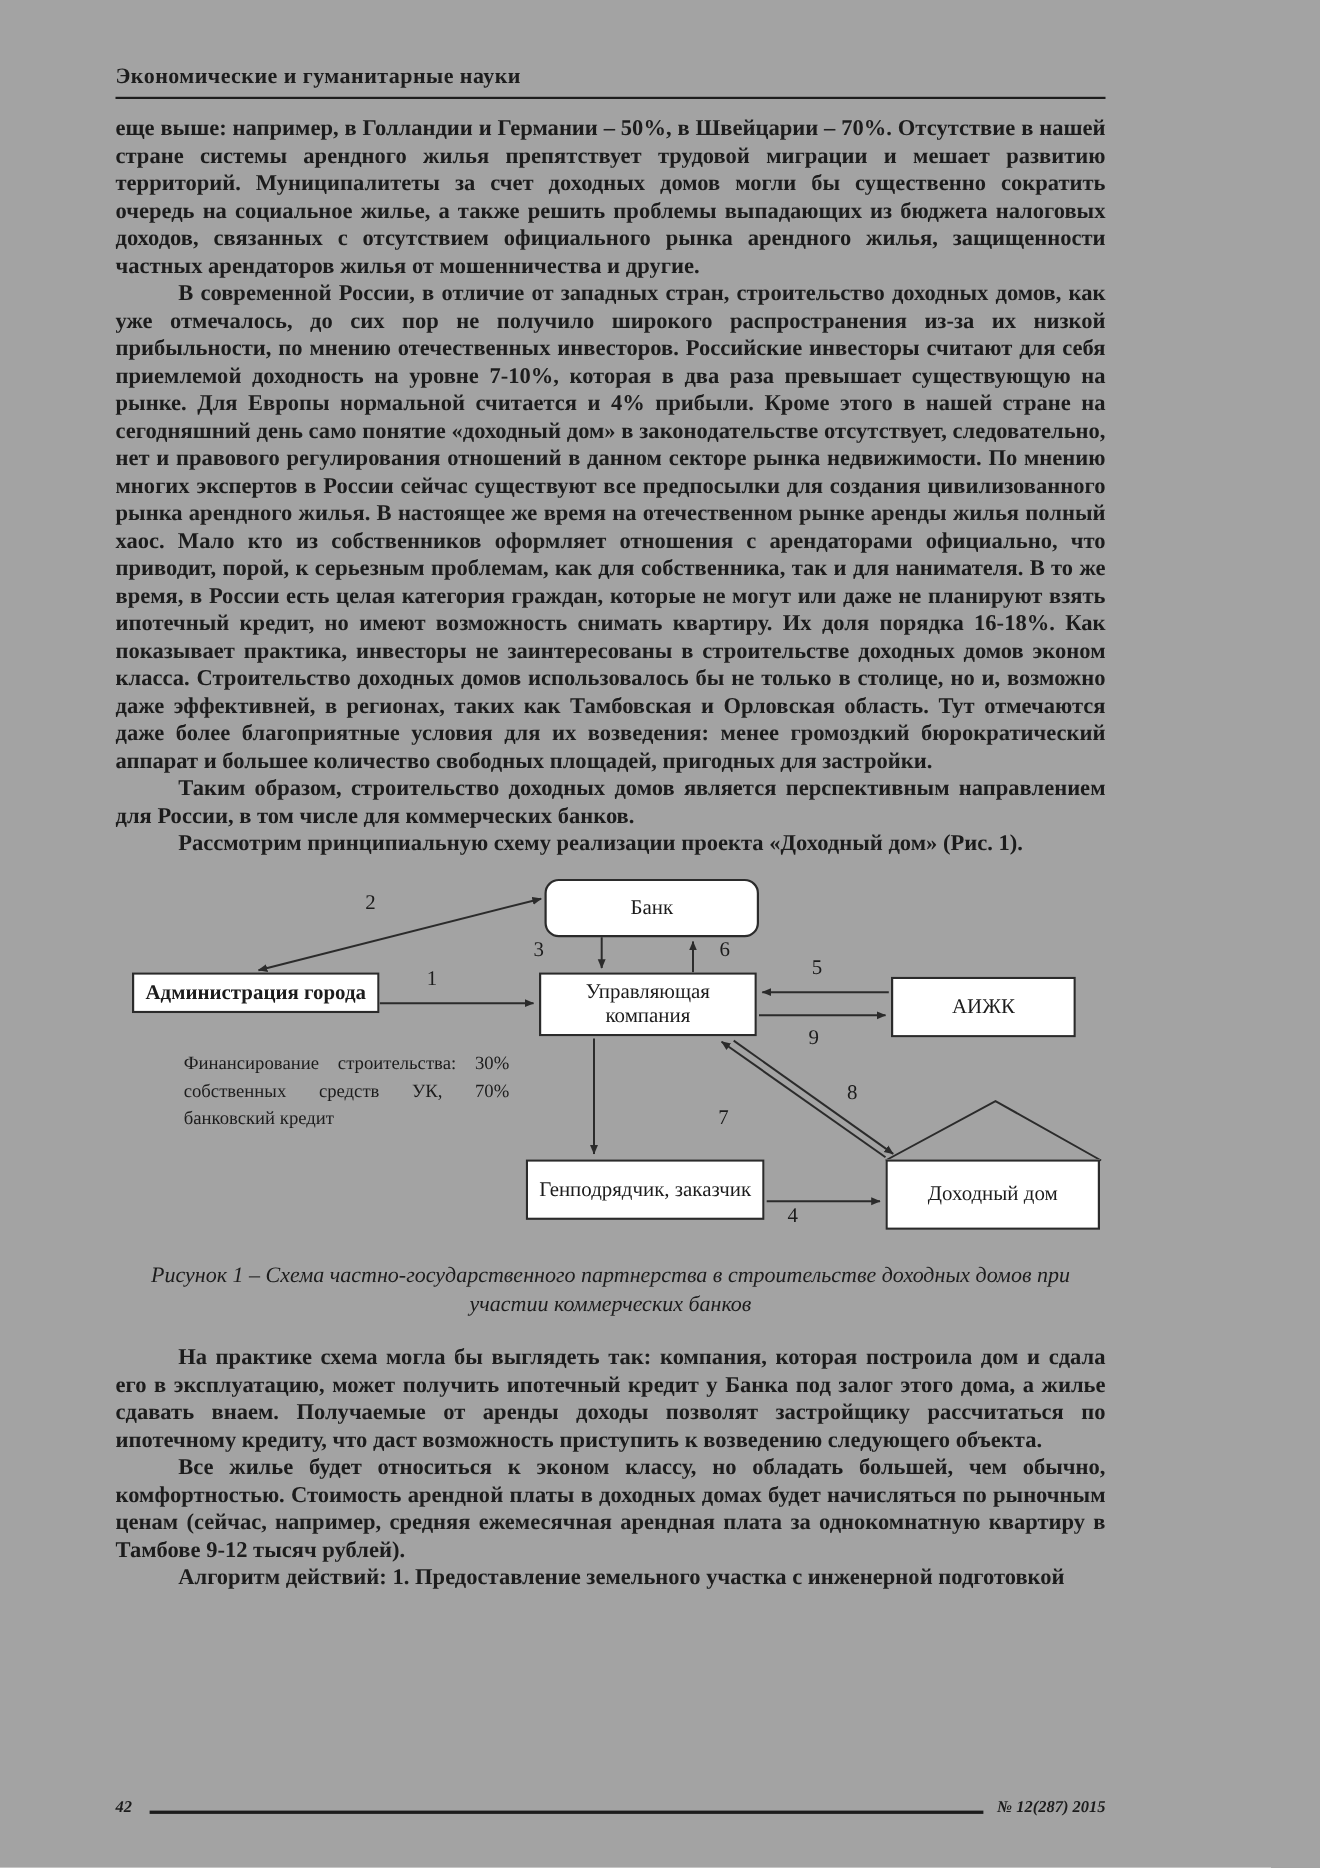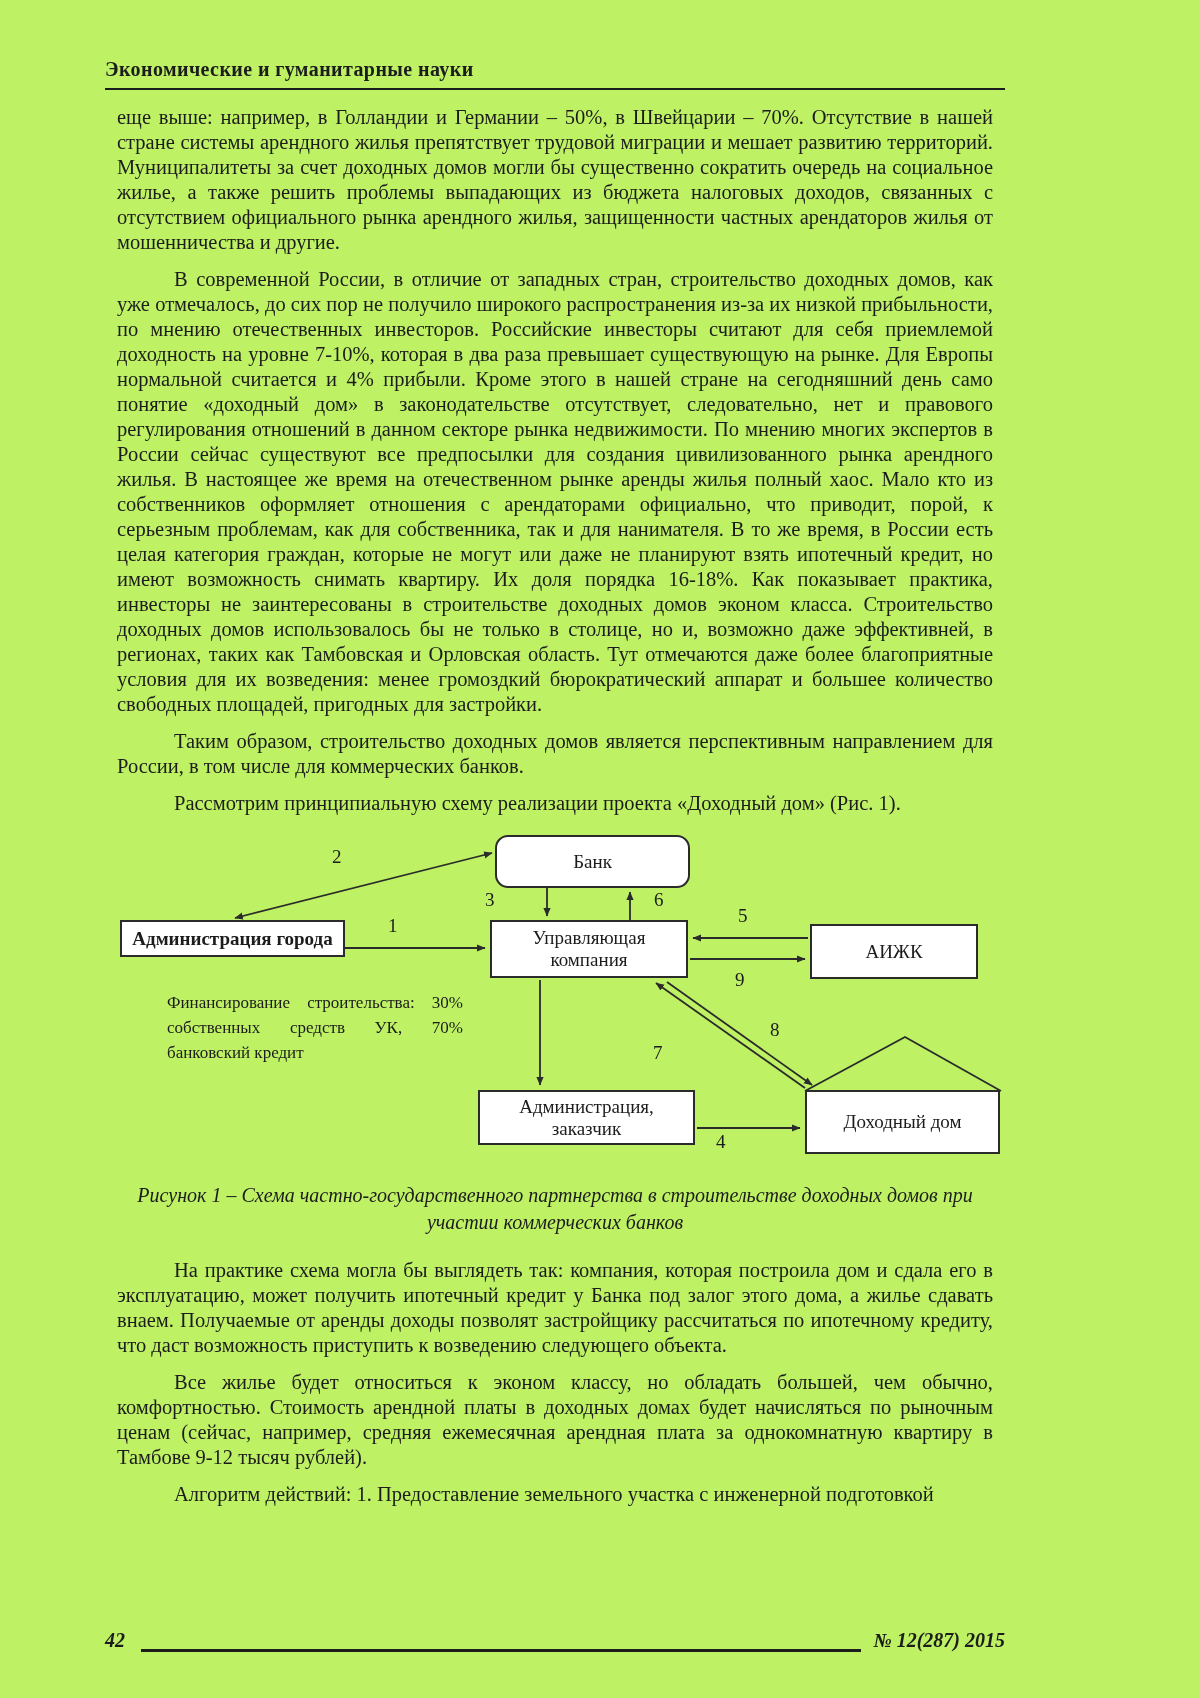--- a/index.html
+++ b/index.html
@@ -7,7 +7,7 @@
     position: relative;
     width: 1200px;
     height: 1698px;
-    background: #bef264;
+    background: #a3a3a3;
     font-family: "Liberation Serif", "DejaVu Serif", serif;
     color: #1c1c1c;
     overflow: hidden;

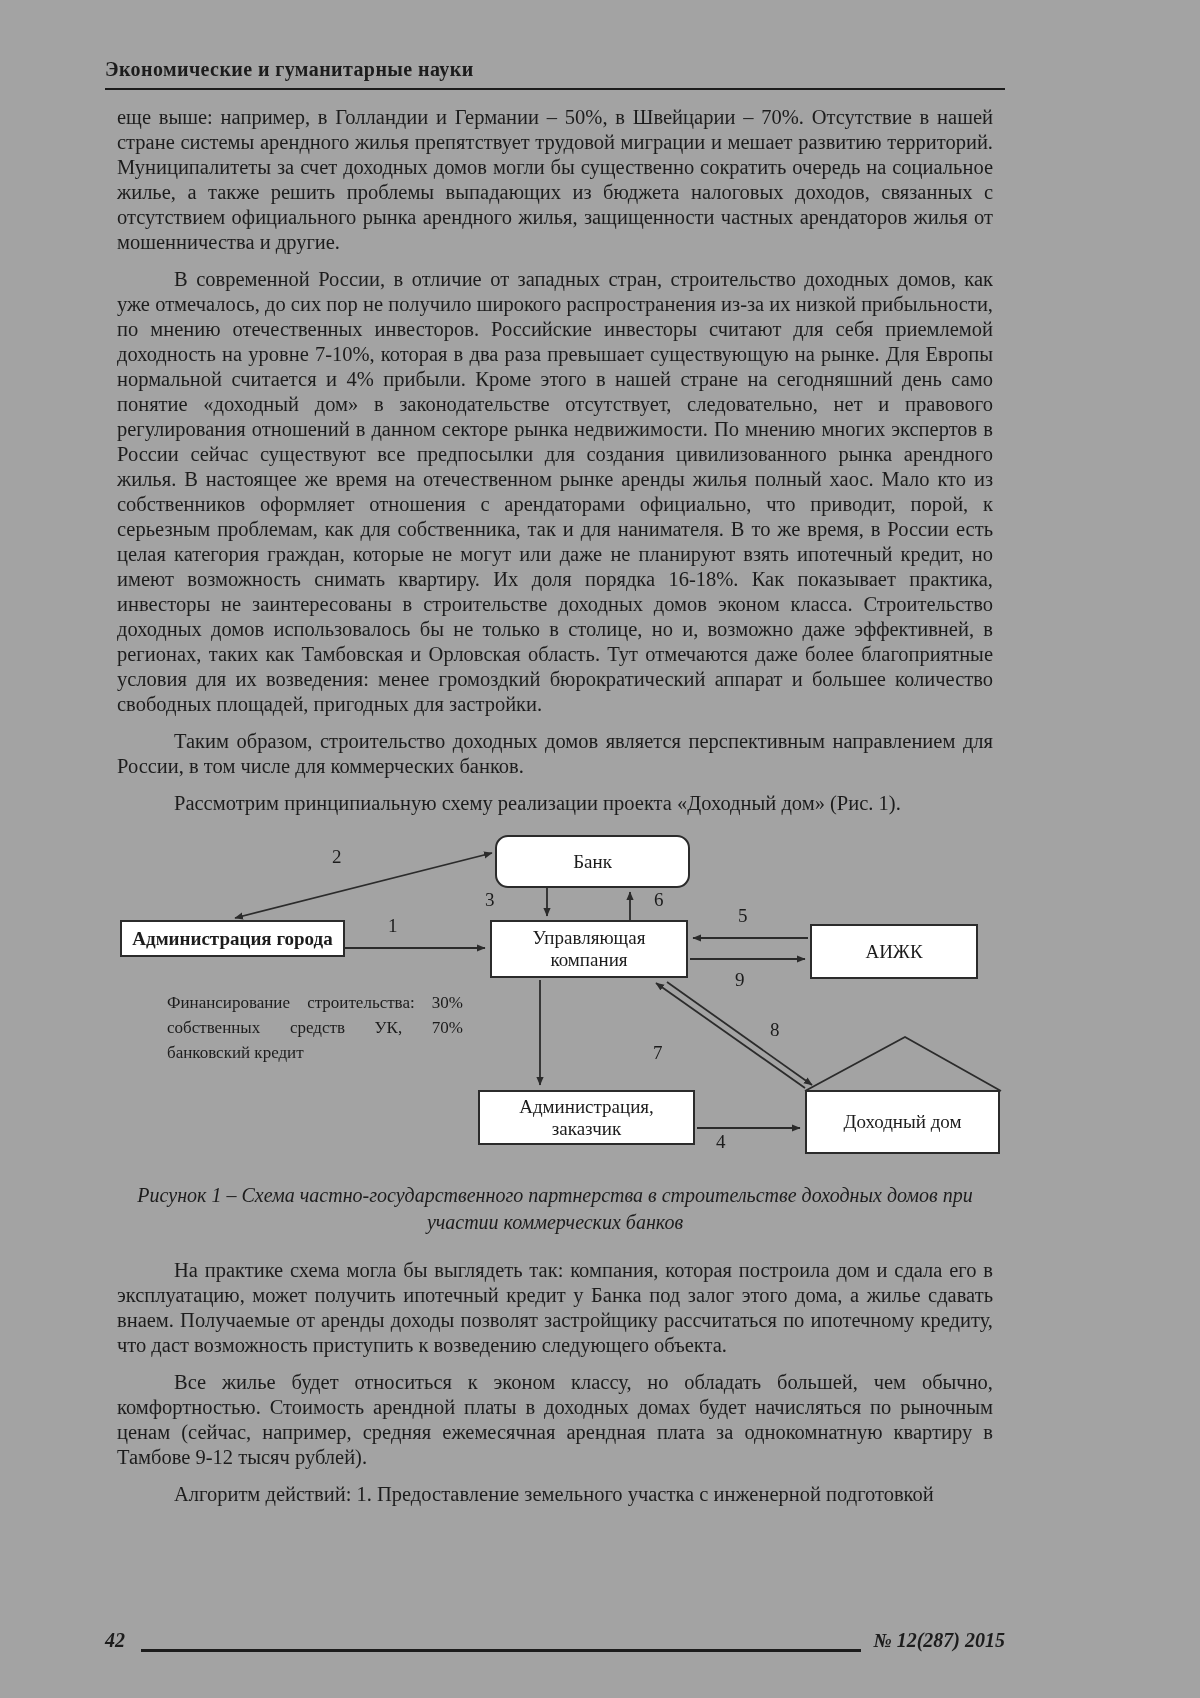--- a/index.html
+++ b/index.html
@@ -26,7 +26,7 @@
     line-height: 25px;
     text-align: justify;
   }
-  .para { margin: 12px; text-indent: 57px; }
+  .para { margin: 0; text-indent: 57px; font-weight: bold; }
   .para.no-indent { text-indent: 0; }
 
   .diagram {

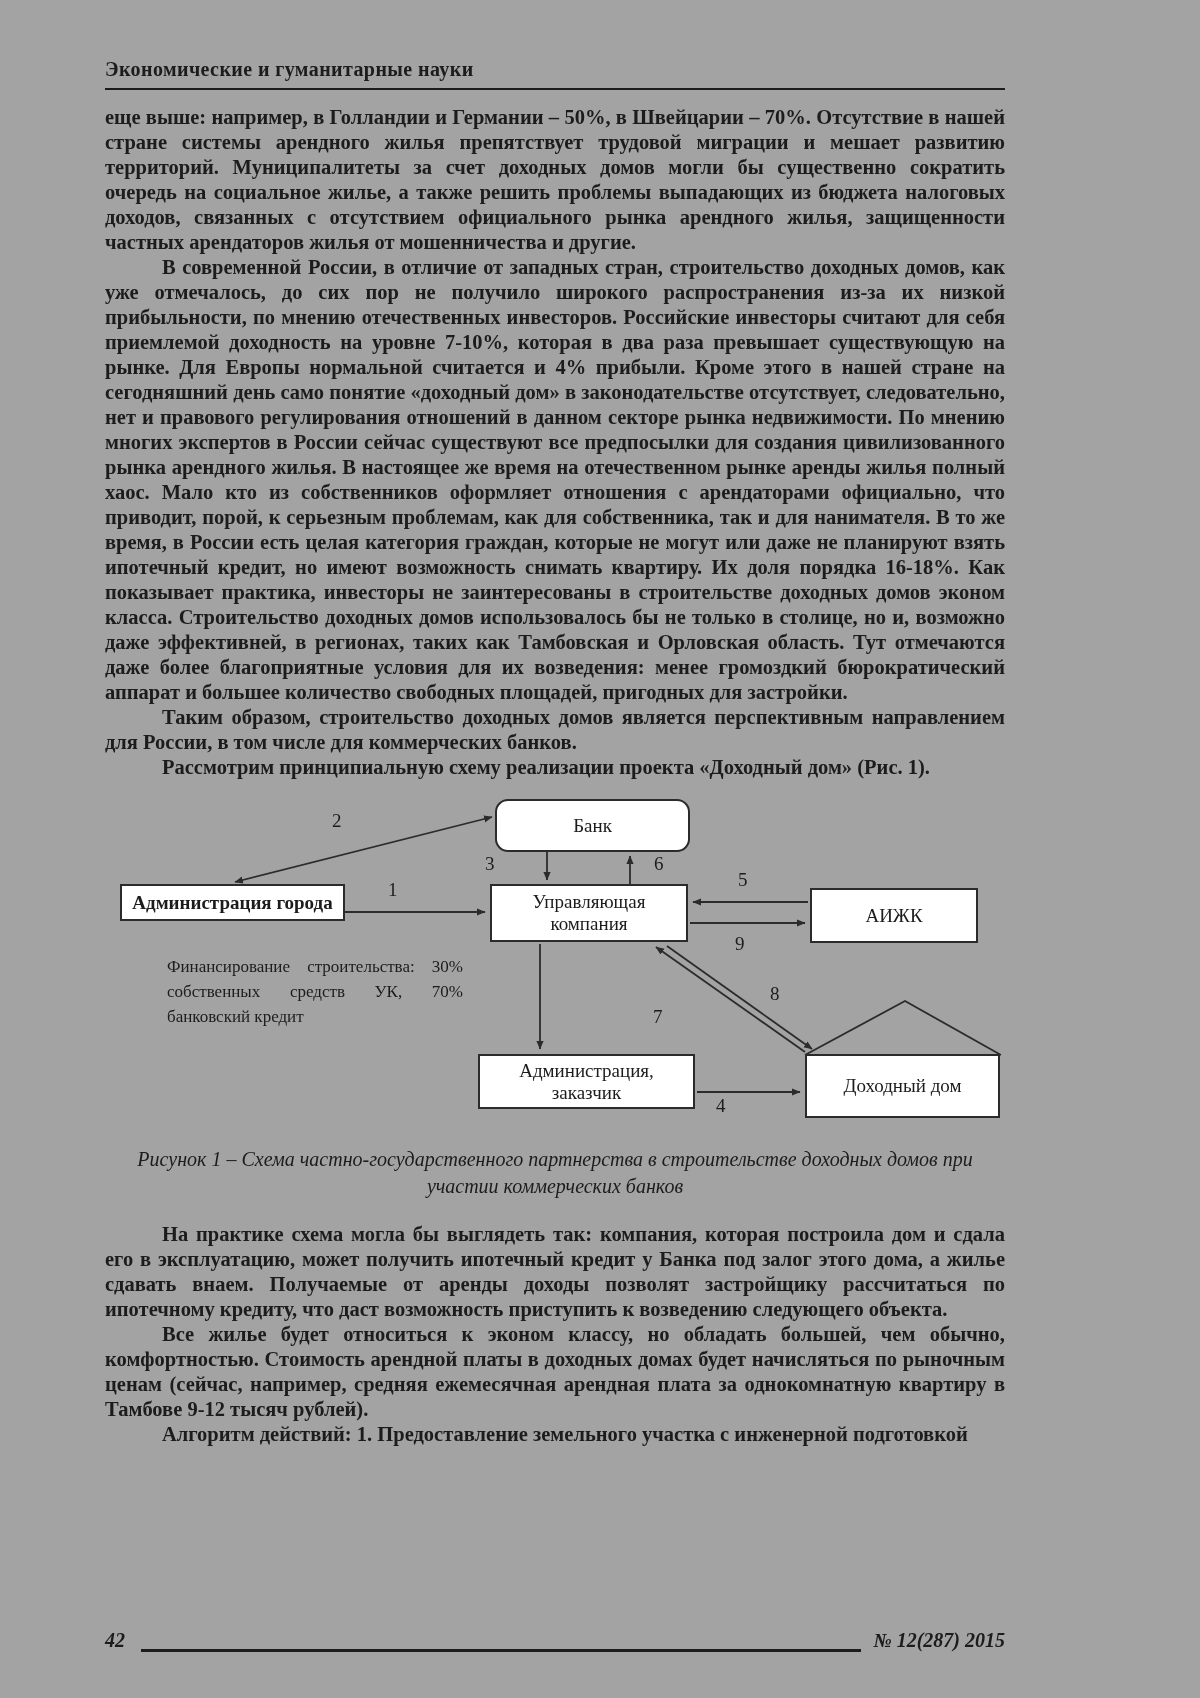--- a/index.html
+++ b/index.html
@@ -135,7 +135,7 @@
       <div class="node node-admin">Администрация города</div>
       <div class="node node-mc">Управляющая компания</div>
       <div class="node node-ahml">АИЖК</div>
-      <div class="node node-contractor">Администрация, заказчик</div>
+      <div class="node node-contractor">Генподрядчик, заказчик</div>
       <div class="node node-house">Доходный дом</div>
 
       <div class="financing">Финансирование строительства: 30% собственных средств УК, 70% банковский кредит</div>

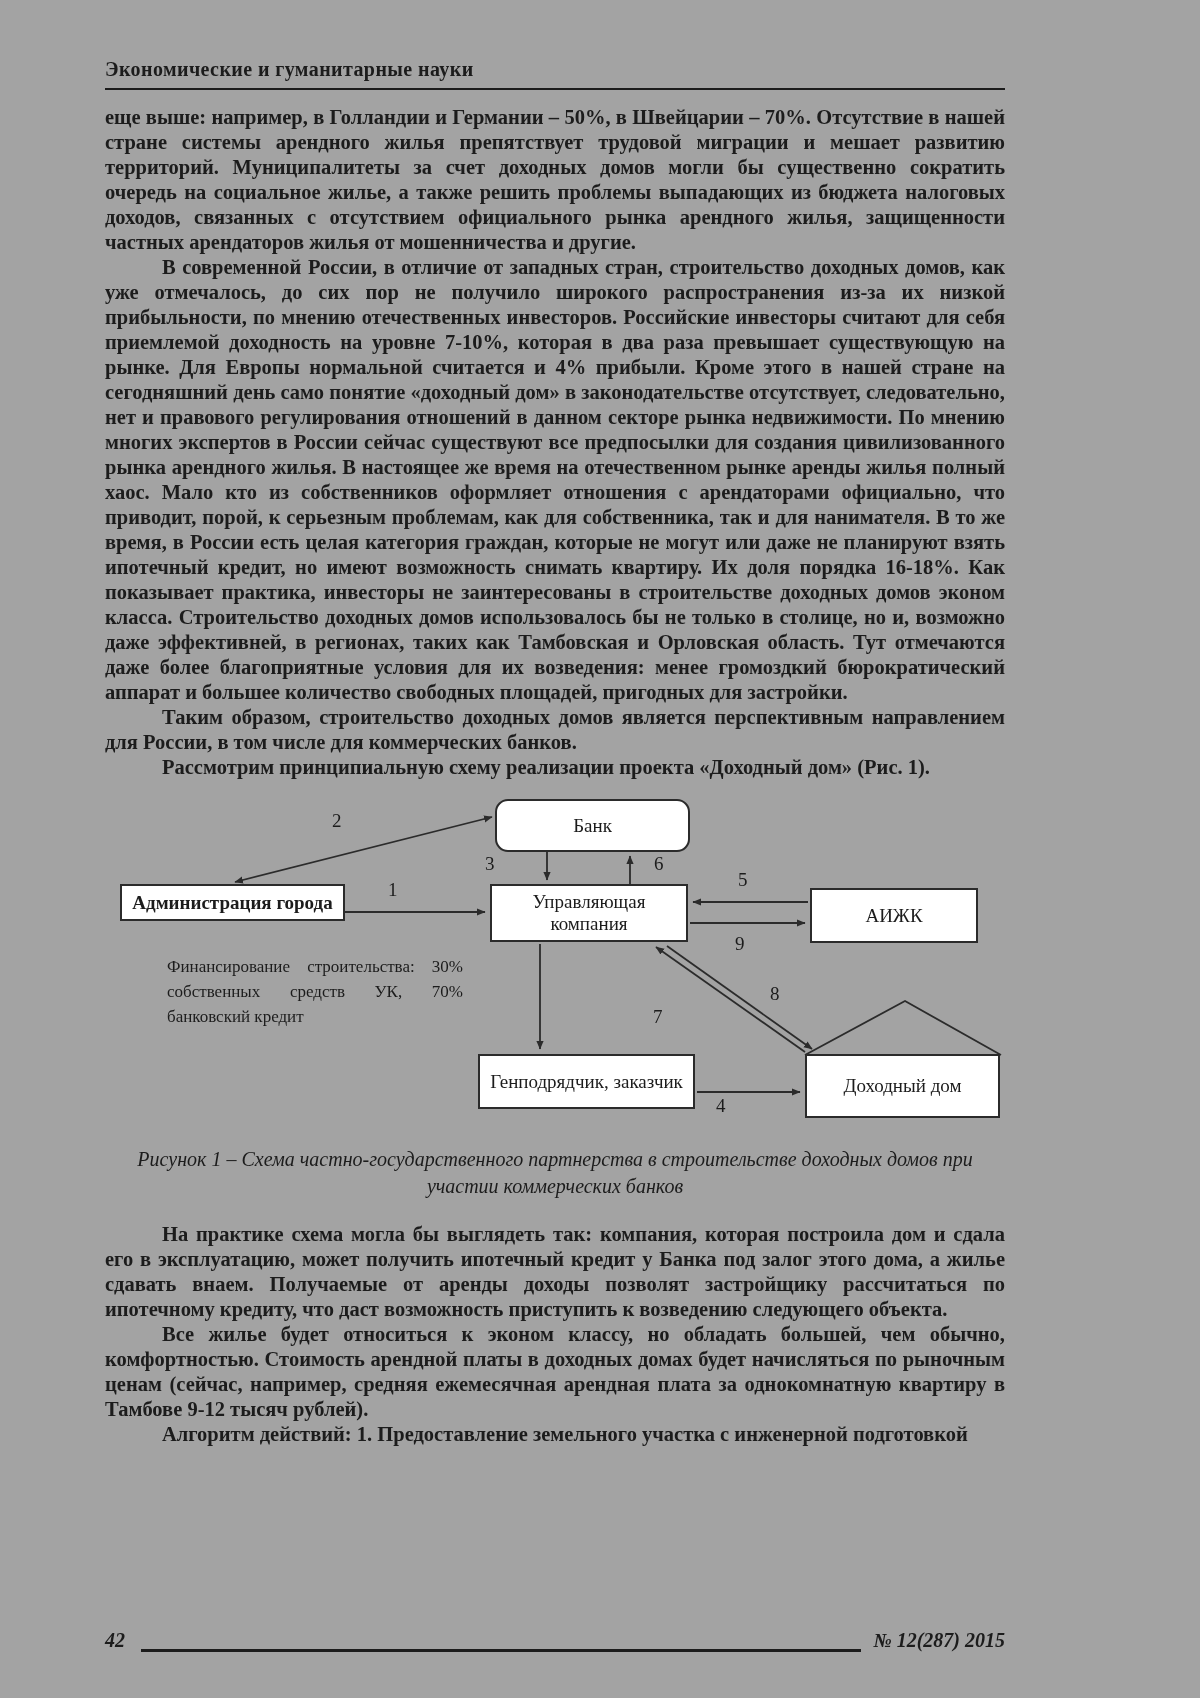--- a/index.html
+++ b/index.html
@@ -80,10 +80,10 @@
     width: 900px;
     bottom: 46px;
     display: flex;
-    align-items: flex-end;
+    align-items: center;
     font-weight: bold;
     font-style: italic;
-    font-size: 20px;
+    font-size: 15px;
   }
   .footer-rule {
     flex: 1;

